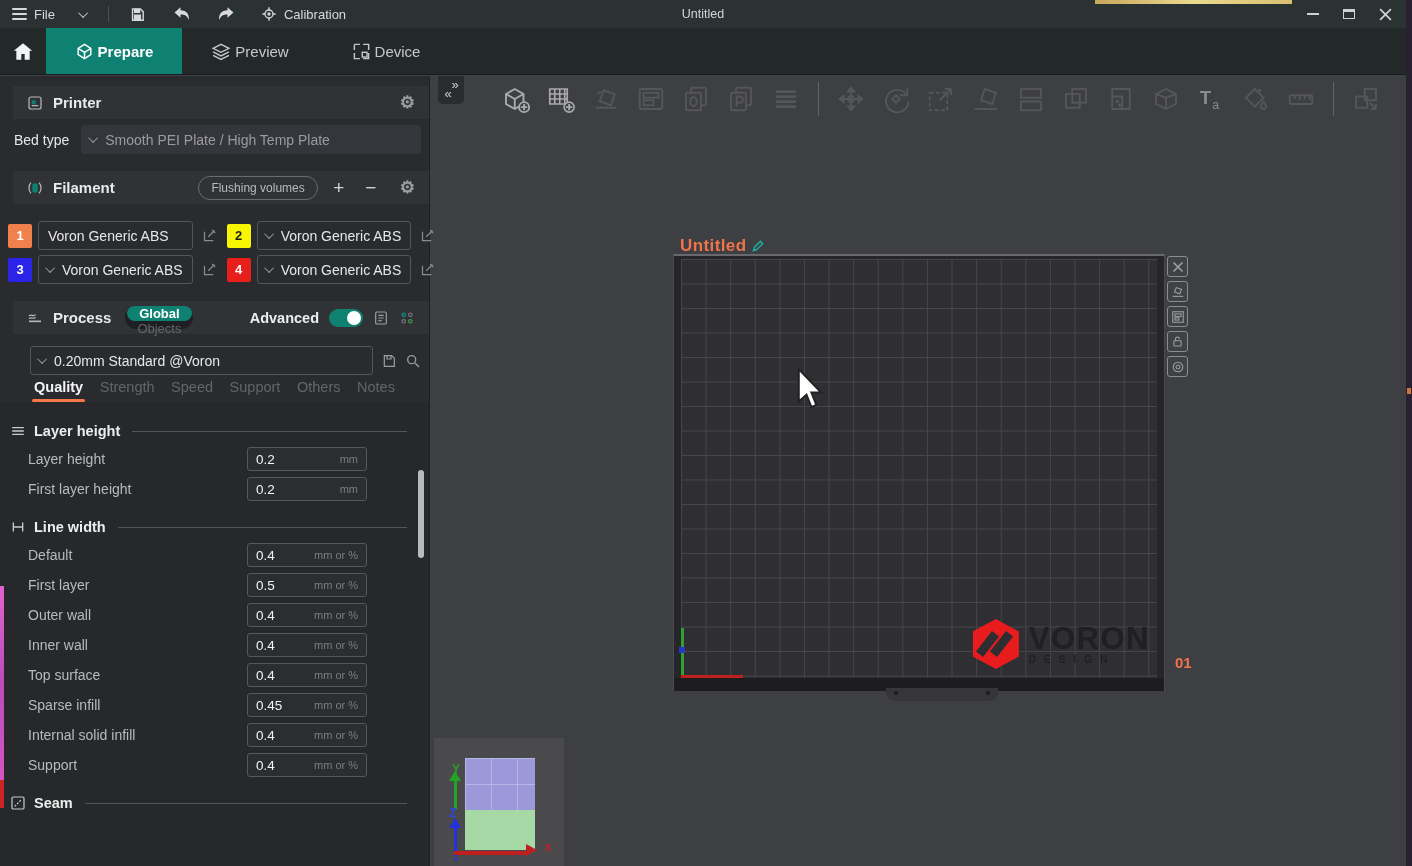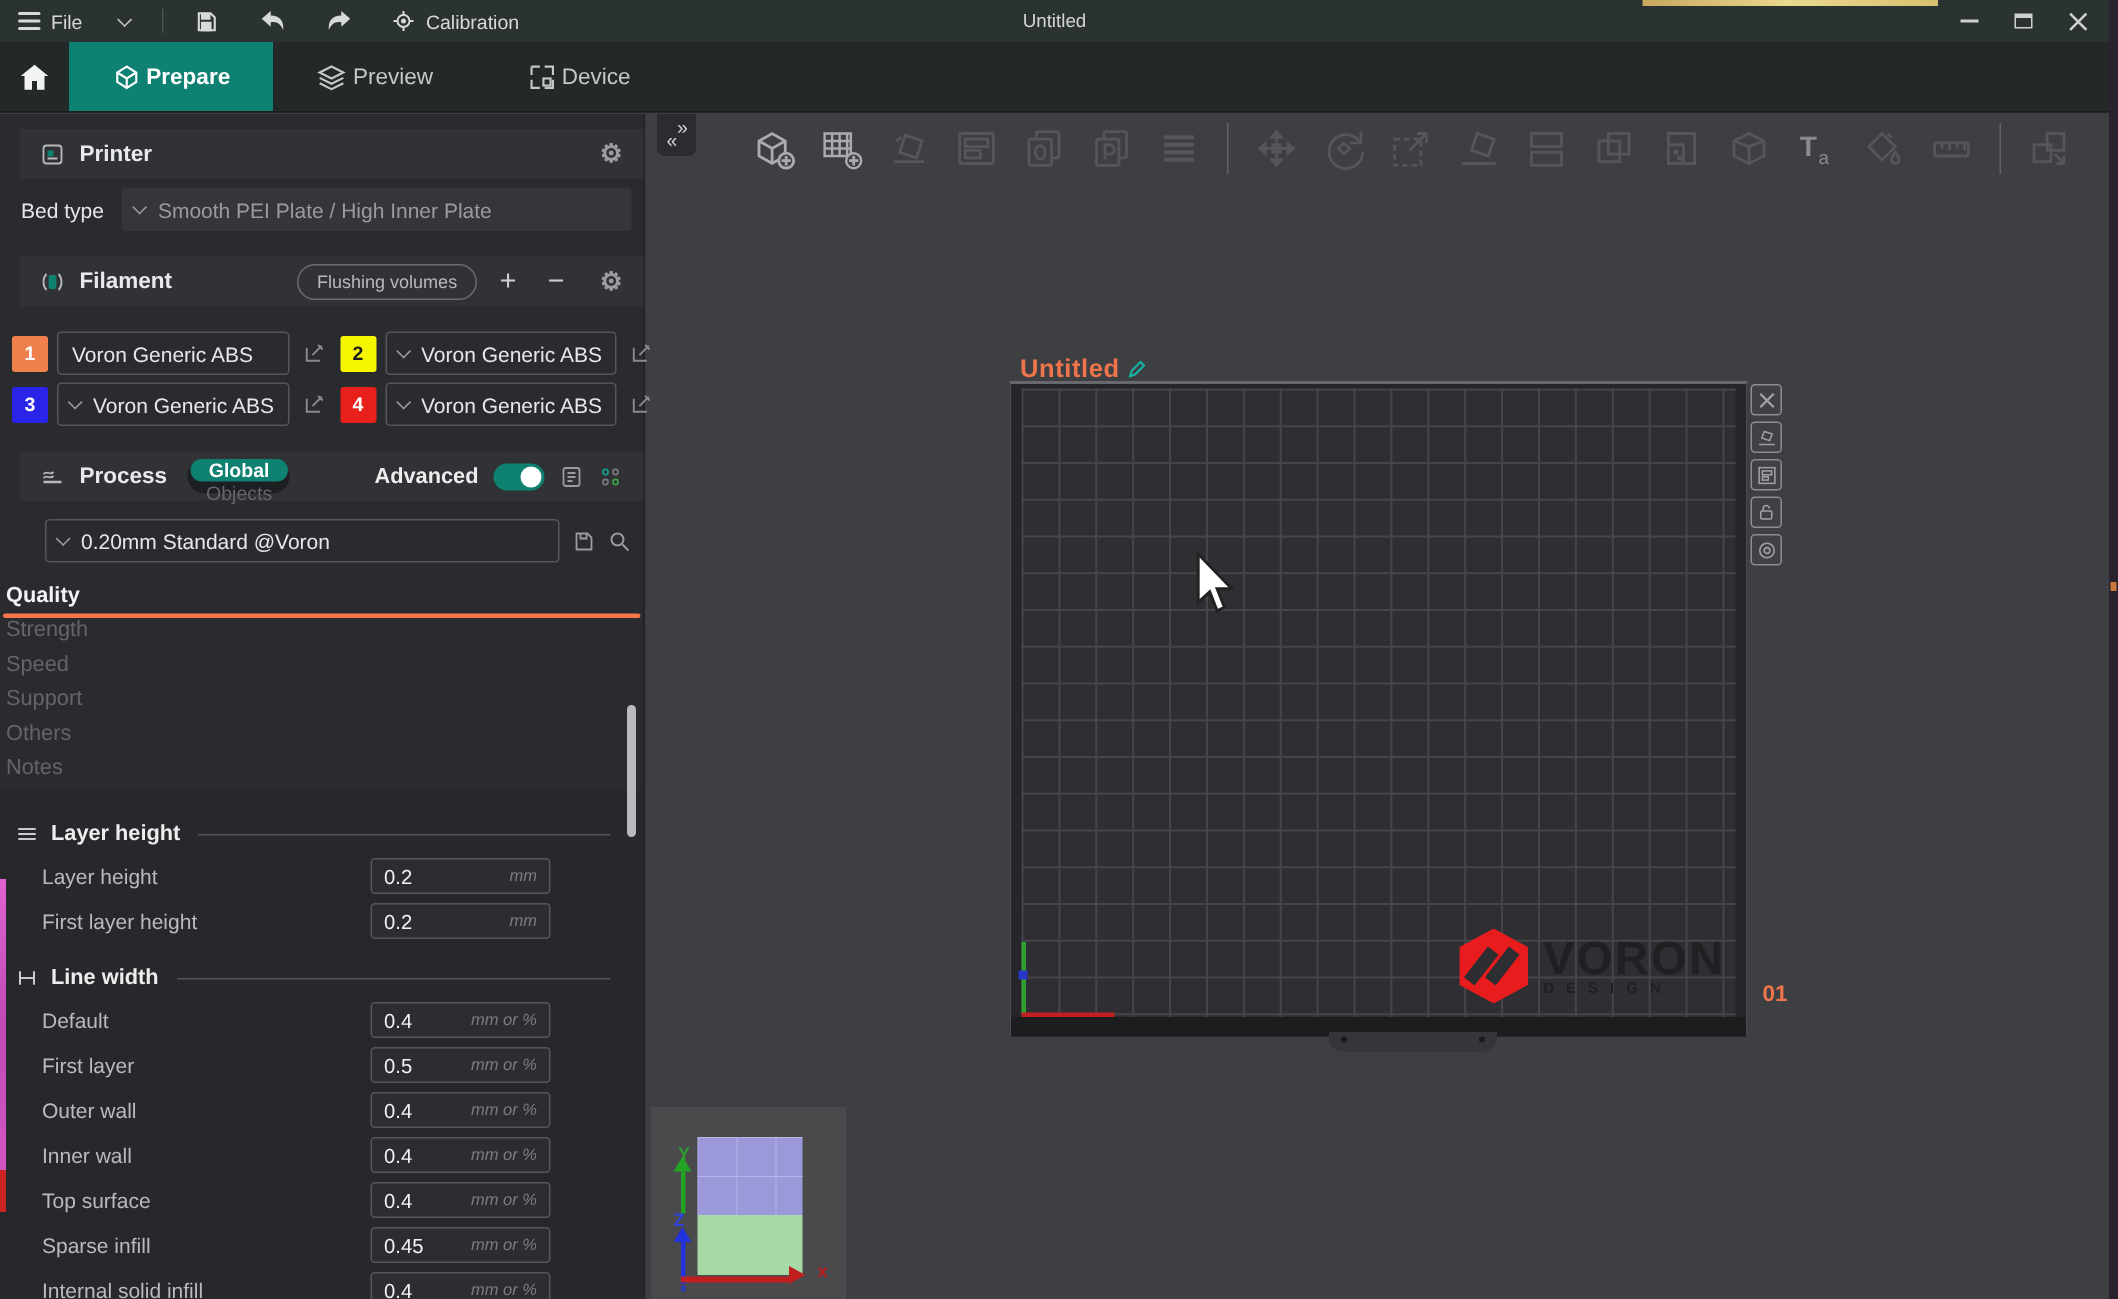--- a/index.html
+++ b/index.html
@@ -253,7 +253,7 @@
     <span style="color:#e6e7e8; font-size:14px; padding-left:6px;">Bed type</span>
     <div class="combo filled" style="flex:1;">
       <span class="chev"></span>
-      <span>Smooth PEI Plate / High Inner Plate</span>
+      <span>Smooth PEI Plate / High Temp Plate</span>
     </div>
   </div>
 

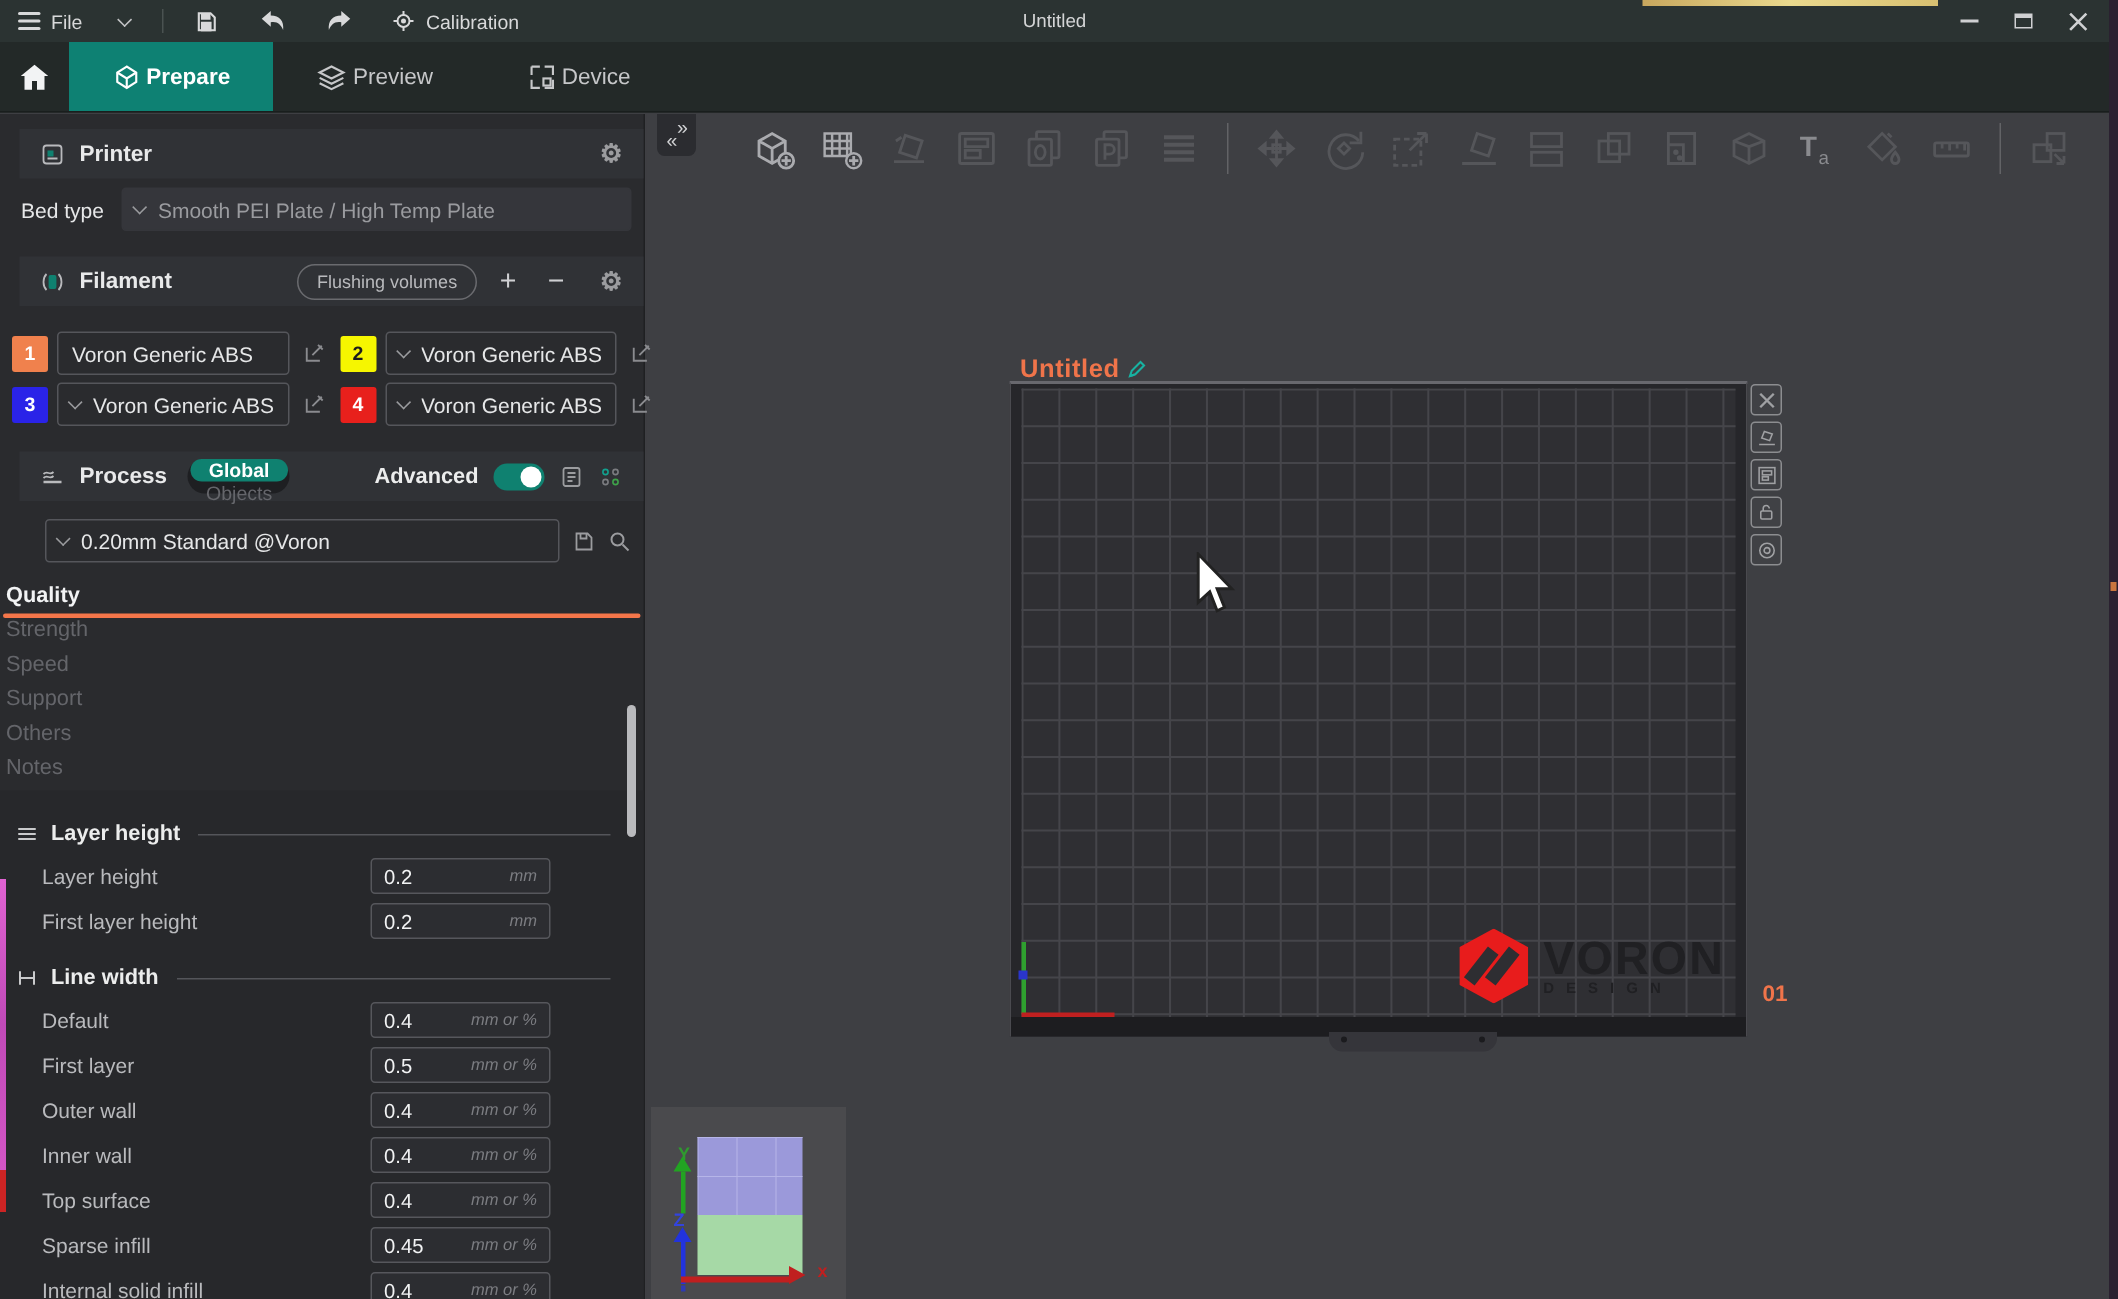--- a/index.html
+++ b/index.html
@@ -66,7 +66,7 @@
   .seg.on { background:#0f8170; color:#fff; border-radius:12px; font-weight:bold; }
   .toggle { width:34px; height:18px; border-radius:9px; background:#0f8170; position:relative; }
   .toggle .knob { position:absolute; right:2px; top:2px; width:14px; height:14px; border-radius:50%; background:#fff; }
-  .proc-tabs { display:flex; justify-content:space-between; padding:0 4px; margin-top:14px;flex-direction:column; }
+  .proc-tabs { display:flex; justify-content:space-between; padding:0 34px; margin-top:4px; }
   .ptab { font-size:14.5px; color:#64656a; padding-bottom:7px; position:relative; }
   .ptab.active { color:#f2f3f4; font-weight:bold; }
   .ptab.active::after { content:""; position:absolute; left:-2px; right:-2px; bottom:0; height:3px;

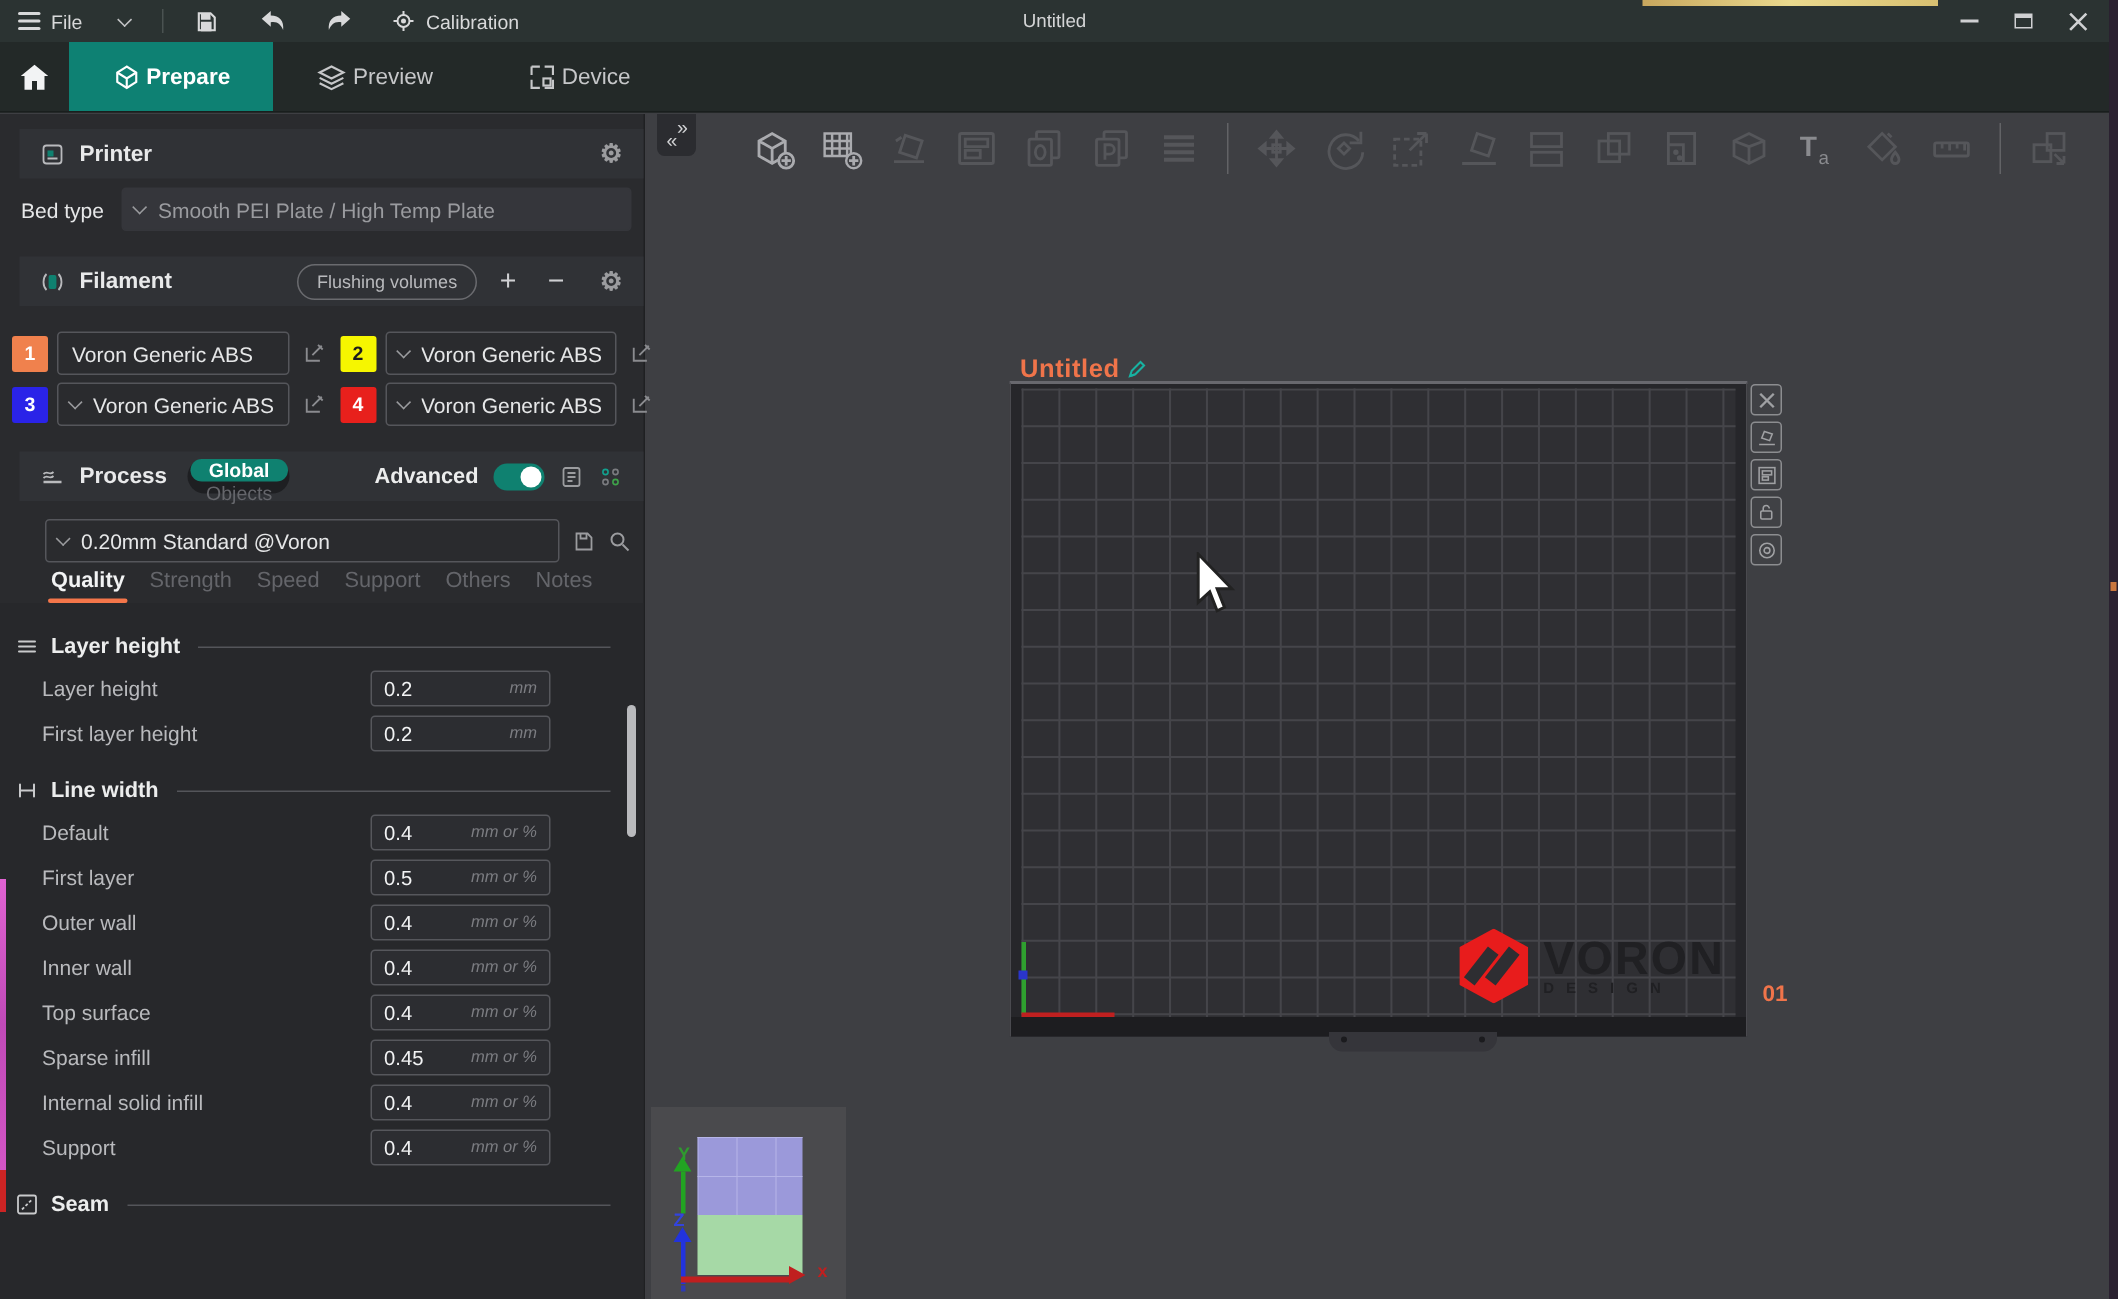--- a/index.html
+++ b/index.html
@@ -80,7 +80,7 @@
   .set-box { width:120px; height:24px; border:1px solid #56575c; border-radius:3px; background:#2c2d31;
              display:flex; align-items:center; padding:0 8px; margin-right:40px; }
   .set-val { color:#f2f3f4; font-size:13.5px; flex:1; }
-  .set-unit { color:#7c7d82; font-size:11px;font-style:italic; }
+  .set-unit { color:#7c7d82; font-size:11px; }
   #scroll-thumb { position:absolute; right:5px; top:394px; width:6px; height:88px; background:#b9babd; border-radius:3px; }
 
   

